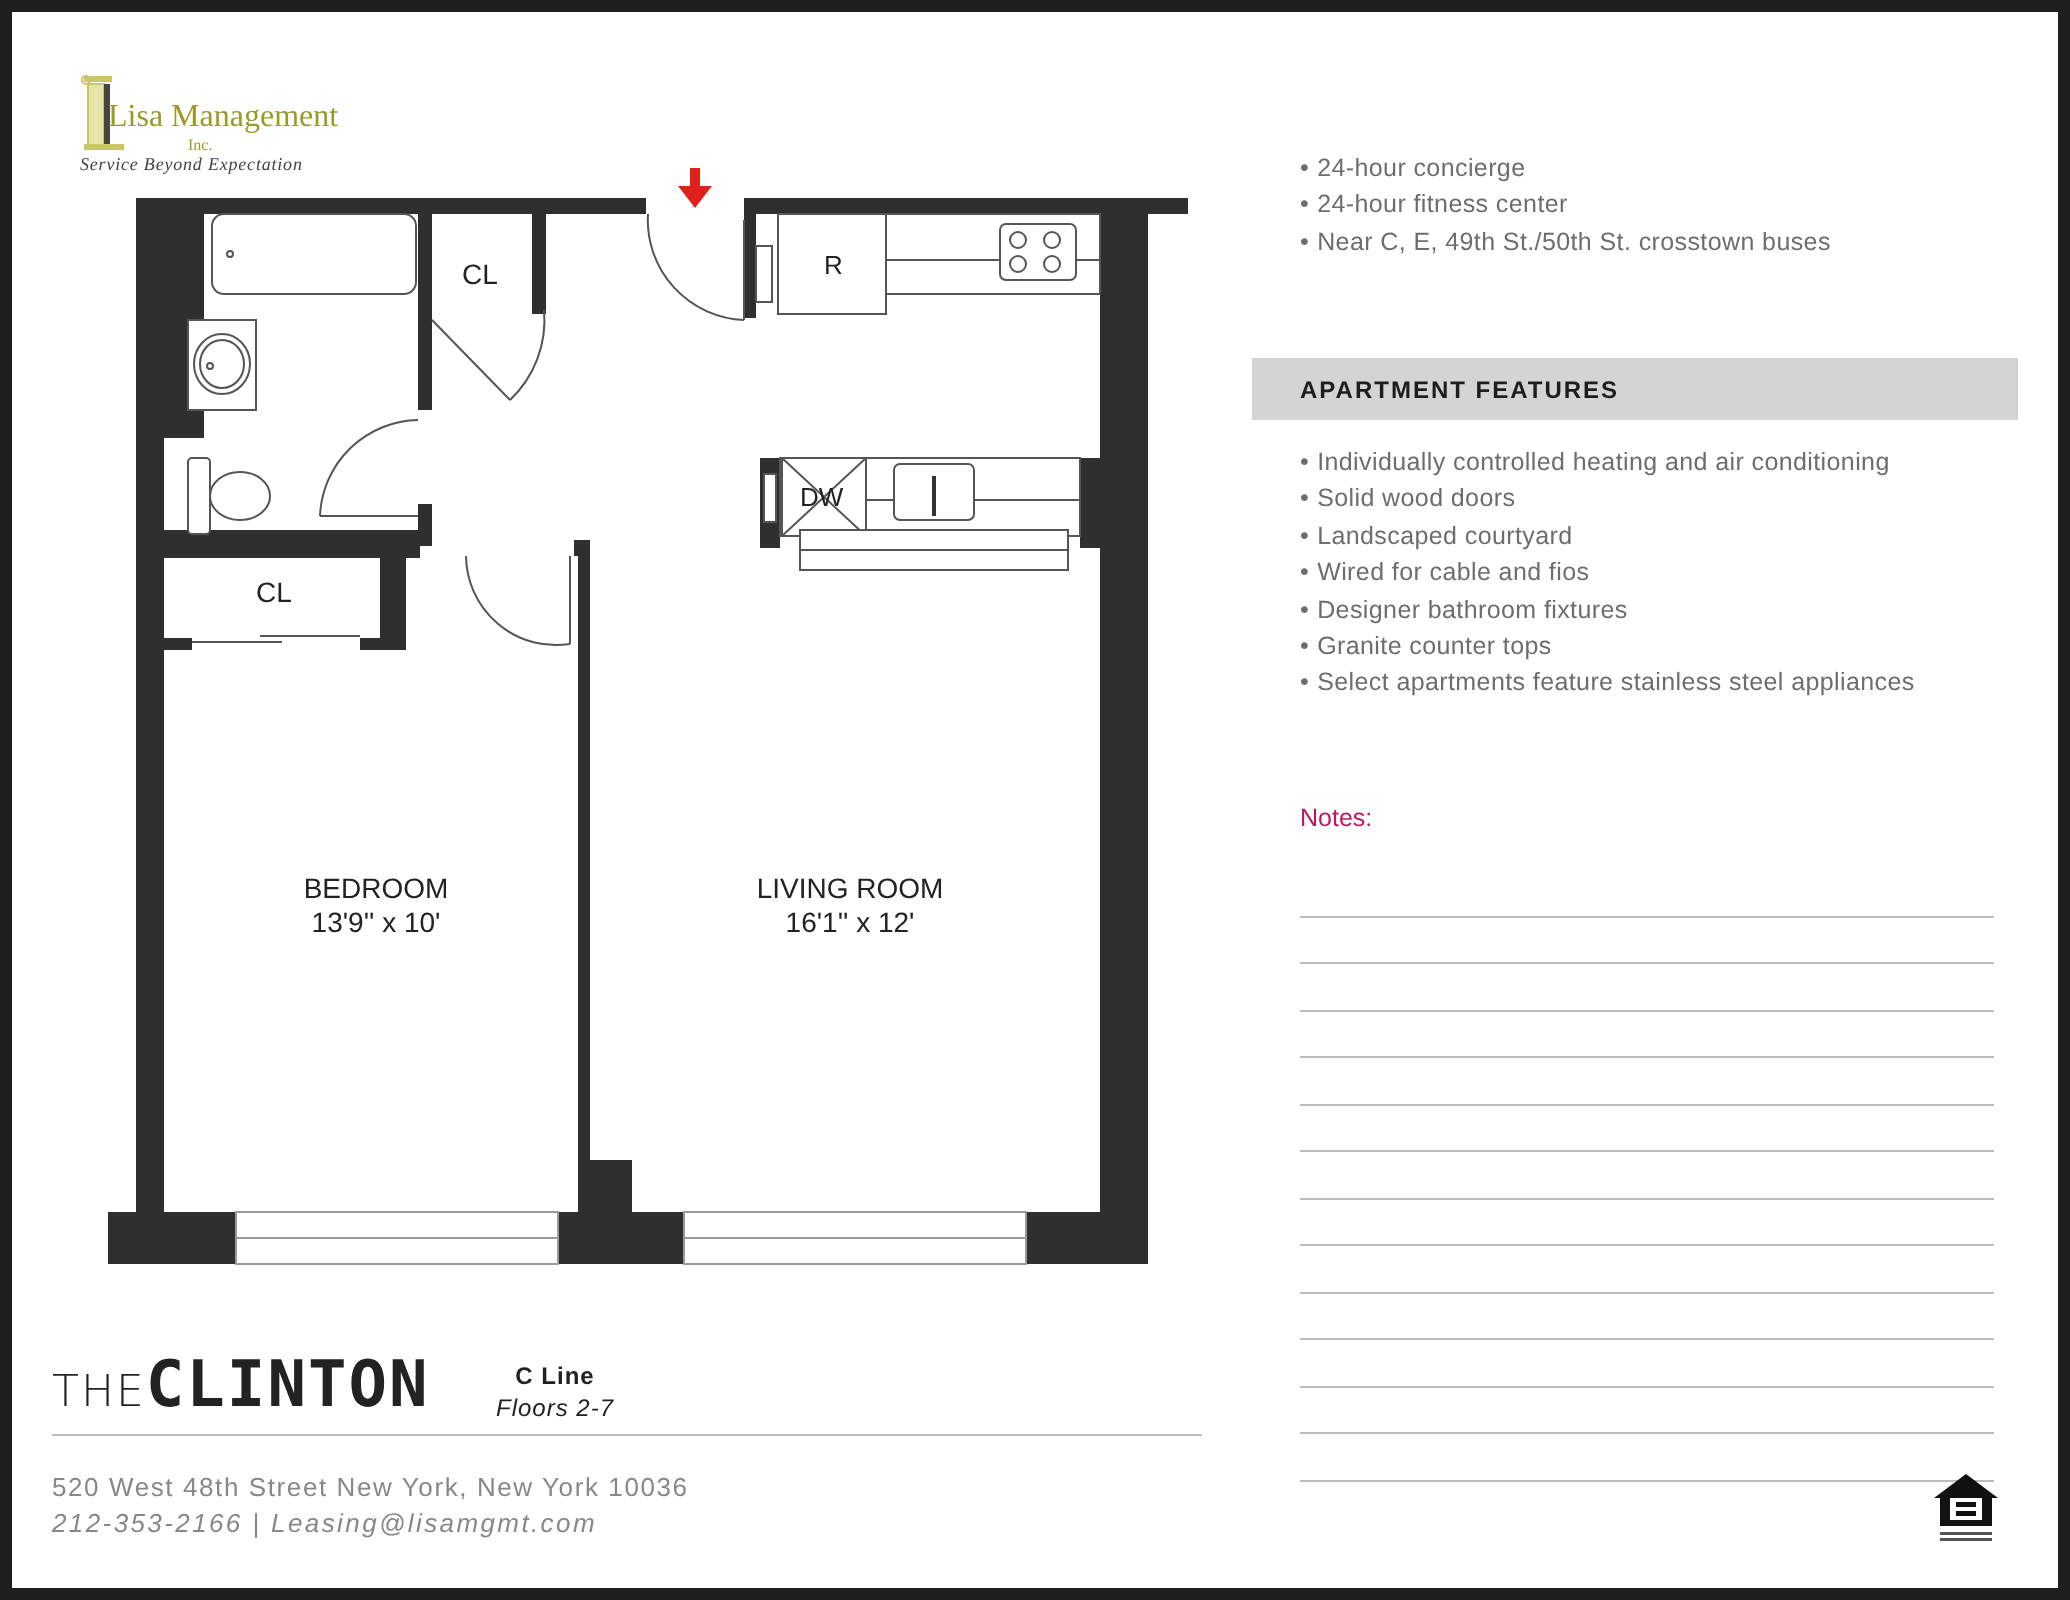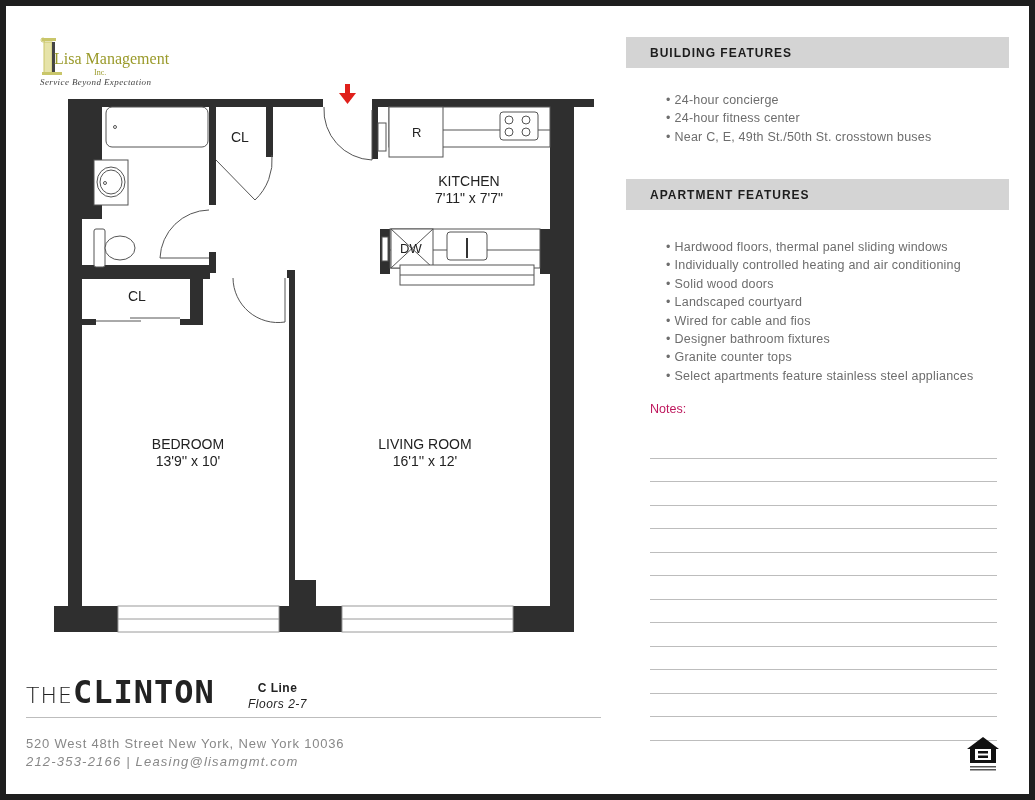--- a/index.html
+++ b/index.html
@@ -184,9 +184,6 @@
     <div class="contact">212-353-2166 | Leasing@lisamgmt.com</div>
   </div>
 
-  <div class="section-head" style="top:31px">
-    <span>BUILDING FEATURES</span>
-  </div>
   <ul class="feature-list" style="top:69px">
     <li>24-hour concierge</li>
     <li>24-hour fitness center</li>

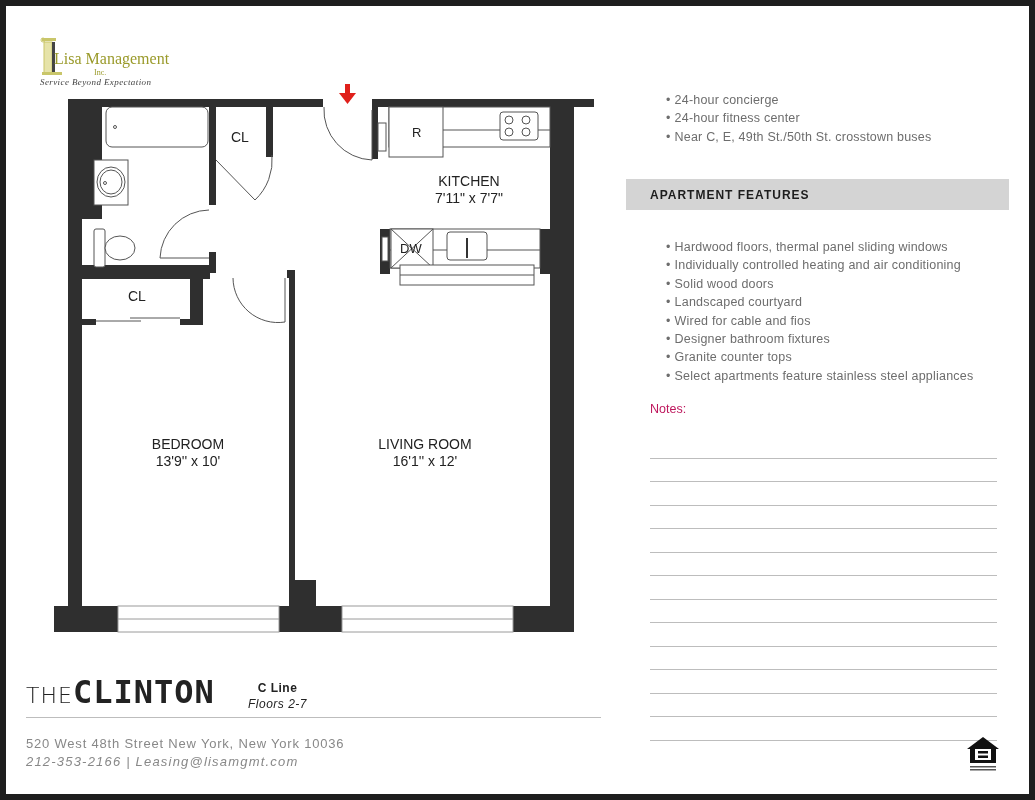--- a/index.html
+++ b/index.html
@@ -23,7 +23,7 @@
   .addr .contact { font-style:italic; letter-spacing:1.2px; }
   .section-head { position:absolute; left:620px; width:383px; height:31px; background:#d4d4d4; }
   .section-head span { position:absolute; left:24px; top:9px; font-size:12px; font-weight:bold; letter-spacing:1px; color:#1d1d1d; }
-  .feature-list { position:absolute; left:644px; margin:16px; padding:0; list-style:none; font-size:12.5px; color:#6d6d6d; letter-spacing:0.2px; }
+  .feature-list { position:absolute; left:644px; margin:0; padding:0; list-style:none; font-size:12.5px; color:#6d6d6d; letter-spacing:0.2px; }
   .feature-list li { height:18.4px; line-height:18.4px; white-space:nowrap; }
   .feature-list li::before { content:"•"; margin-right:4px; }
   .notes-label { position:absolute; left:644px; top:396px; font-size:12.5px; color:#be185d; }

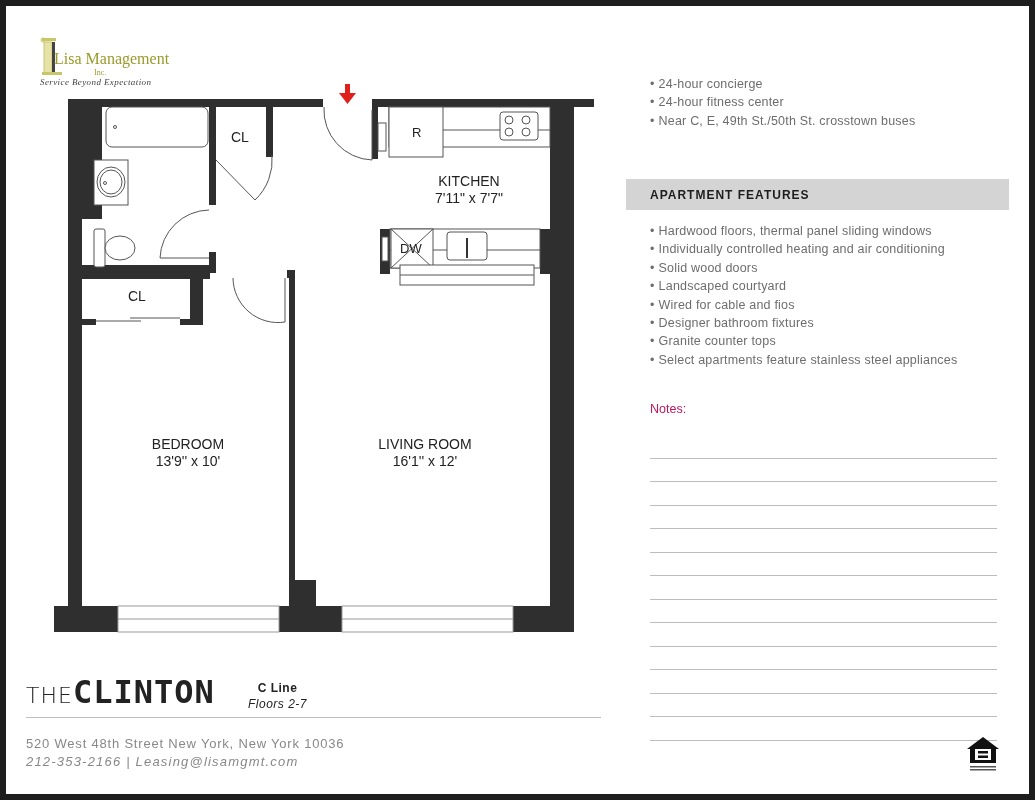--- a/index.html
+++ b/index.html
@@ -158,10 +158,6 @@
   <span class="small-label" style="left:406px;top:119px;font-size:13px">R</span>
   <span class="small-label" style="left:394px;top:235px;font-size:13px">DW</span>
 
-  <div class="room-label" style="left:413px;top:167px;width:100px">
-    <div>KITCHEN</div>
-    <div>7'11" x 7'7"</div>
-  </div>
   <div class="room-label" style="left:122px;top:430px;width:120px">
     <div>BEDROOM</div>
     <div>13'9'' x 10'</div>

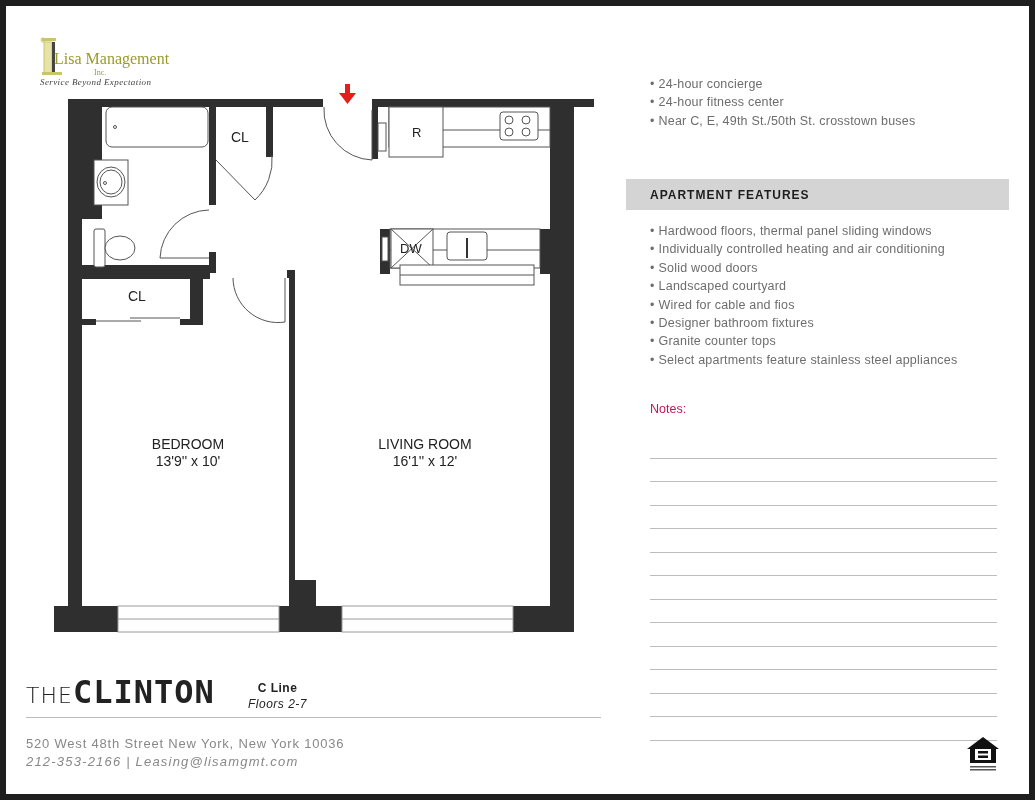--- a/index.html
+++ b/index.html
@@ -190,7 +190,6 @@
     <span>APARTMENT FEATURES</span>
   </div>
   <ul class="feature-list" style="top:216px">
-    <li>Hardwood floors, thermal panel sliding windows</li>
     <li>Individually controlled heating and air conditioning</li>
     <li>Solid wood doors</li>
     <li>Landscaped courtyard</li>

